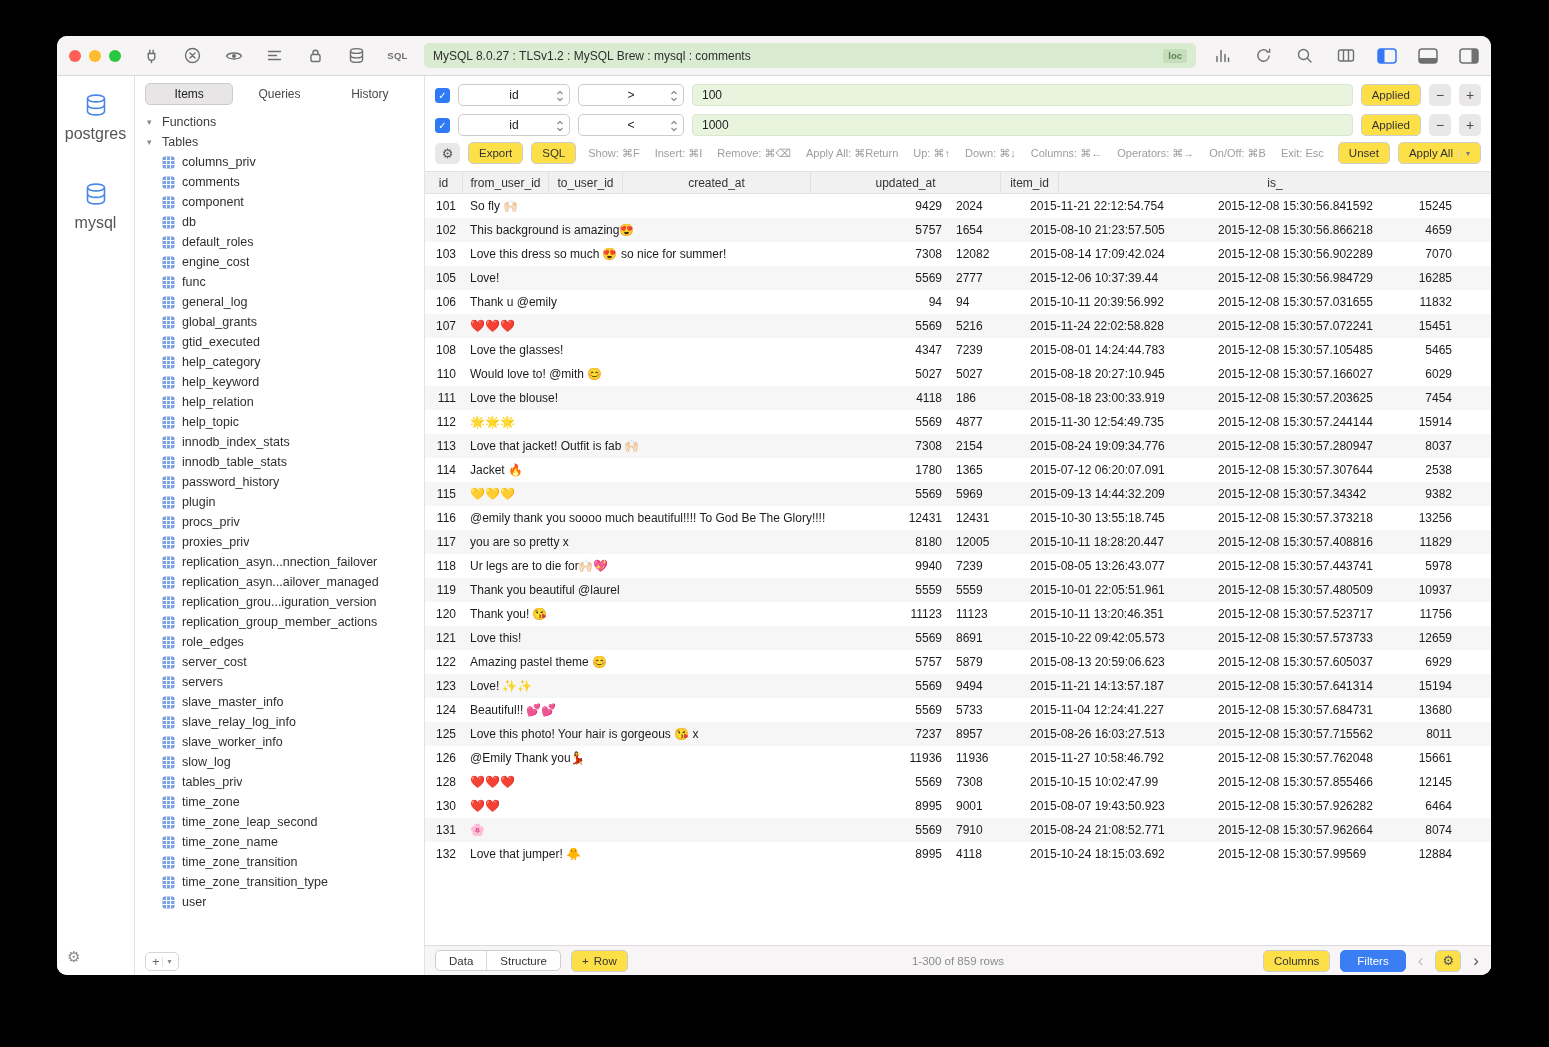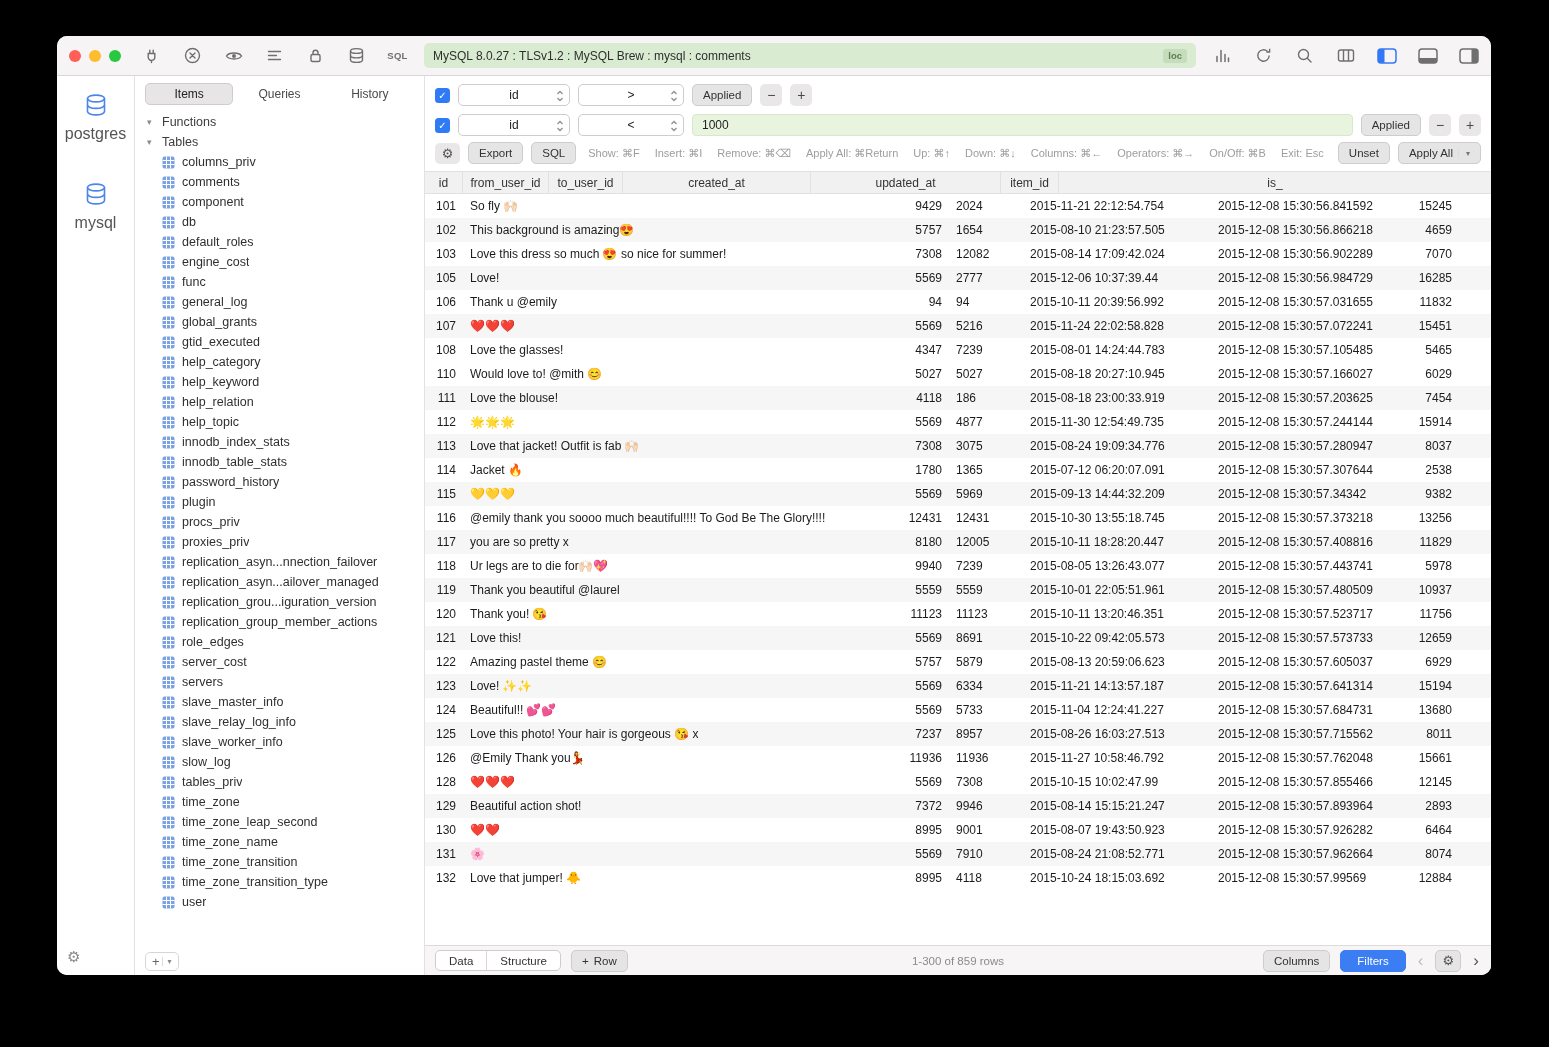--- a/index.html
+++ b/index.html
@@ -626,6 +626,7 @@
                 <polyline points="1.5,9 4,11.5 6.5,9" fill="none" stroke="#8e8e8e" stroke-width="1.3"></polyline>
               </svg>
             </span>
+            <input class="fvalue" value="100" style="">
             <button class="btn">Applied</button>
             <button class="sq">−</button>
             <button class="sq">+</button>

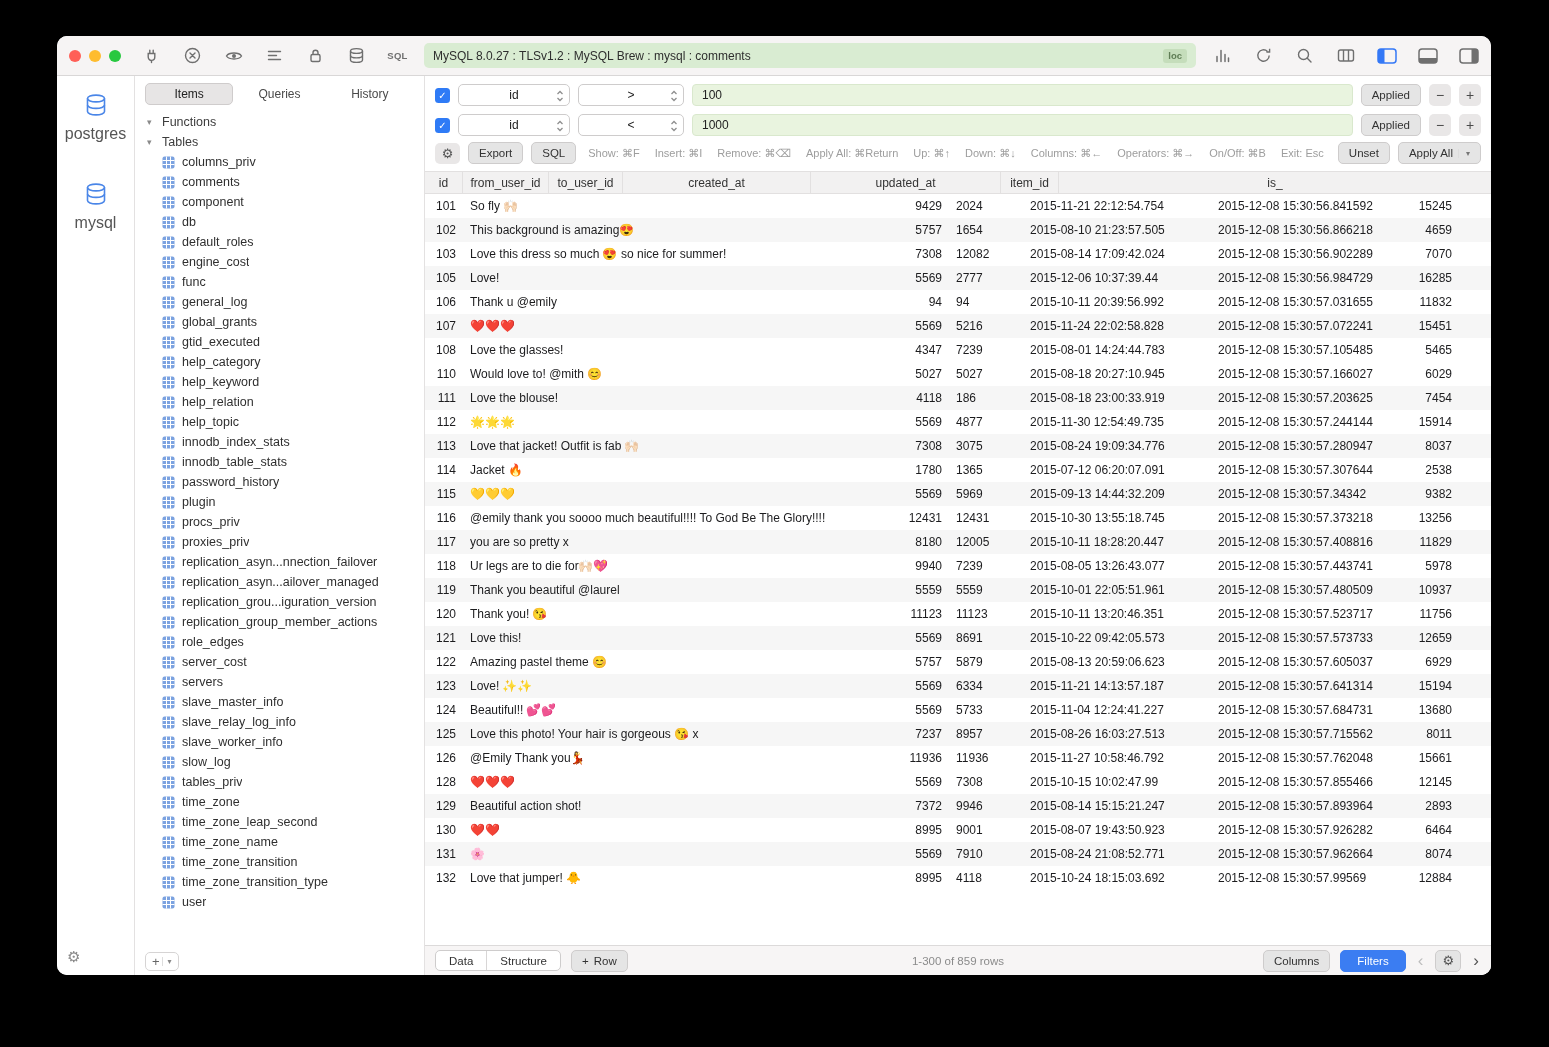--- a/index.html
+++ b/index.html
@@ -75,7 +75,7 @@
   .fselect svg{position:absolute;right:5px;top:4px;}
   .fvalue{flex:1;height:22px;background:#e9f4df;border:1px solid #d9e8cd;border-radius:4px;
     padding:0 9px;font-size:12px;color:#222;outline:none;min-width:0;}
-  .btn{height:22px;border:1px solid #cecccc;border-radius:5px;background:#e5e5e5;font-size:11.5px;
+  .btn{height:22px;border:1px solid #cecccc;border-radius:5px;background:#fde047;font-size:11.5px;
     color:#333;padding:0 10px;display:inline-flex;align-items:center;justify-content:center;gap:5px;}
   .sq{width:22px;height:22px;flex:0 0 22px;border:none;border-radius:5px;background:#e9e7e7;
     color:#4a4a4a;font-size:14px;display:flex;align-items:center;justify-content:center;}

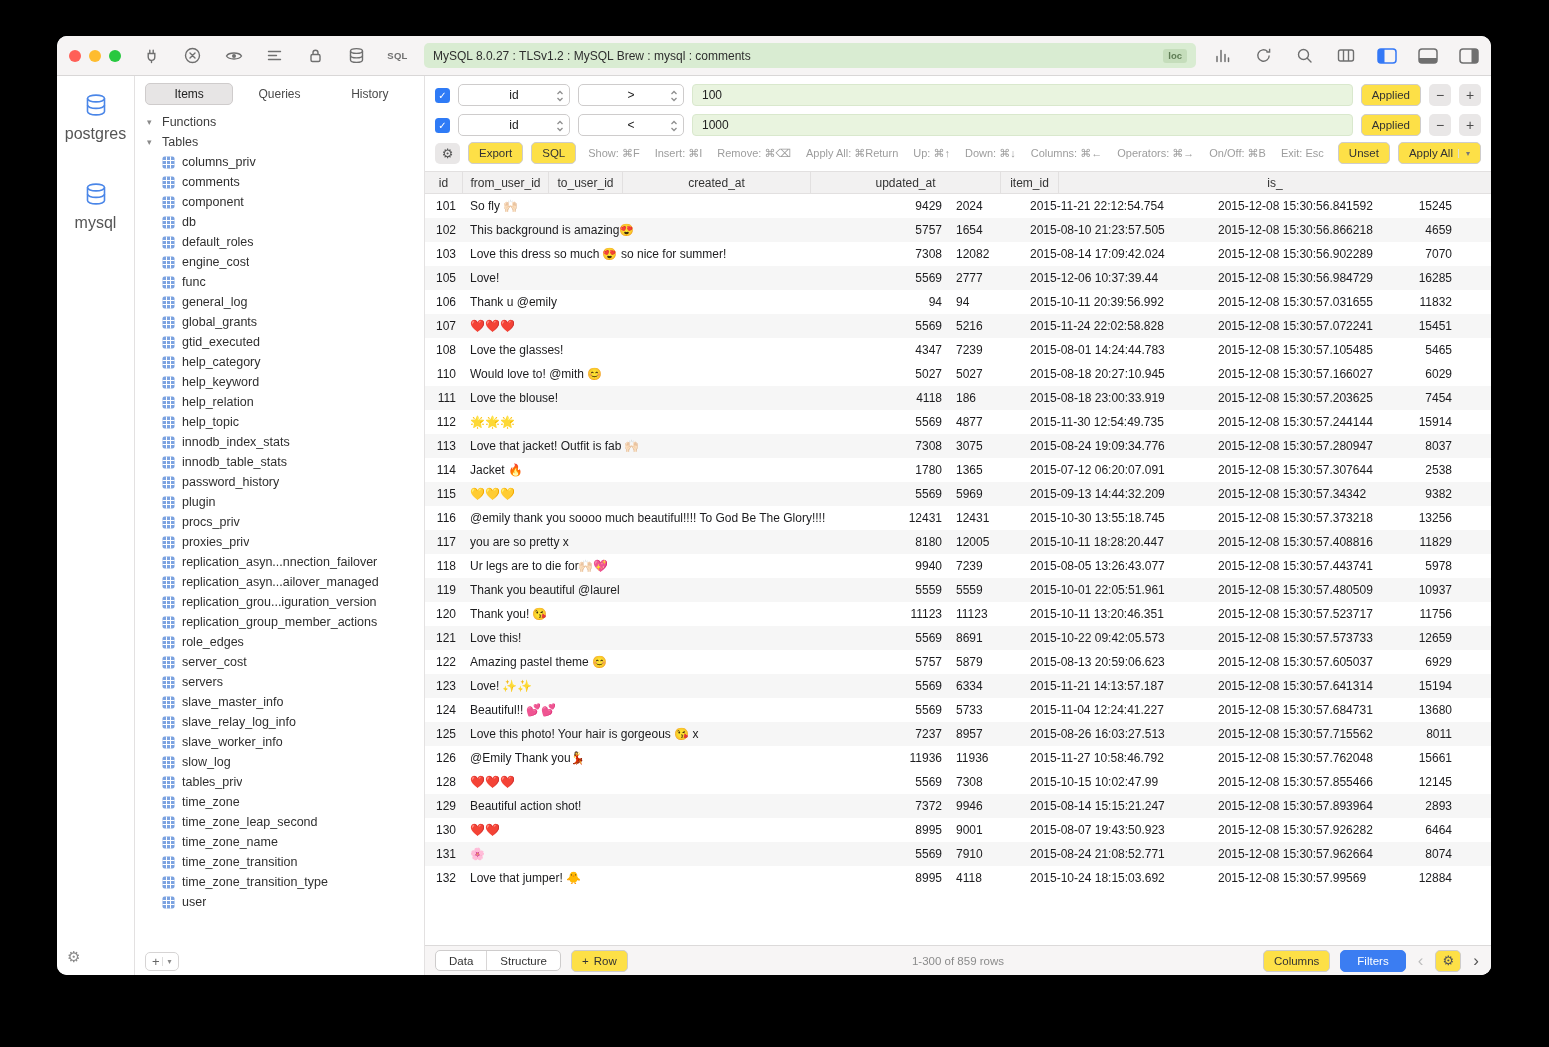--- a/index.html
+++ b/index.html
@@ -791,7 +791,7 @@
             <div class="gcell right" style="width: 38px;">113</div>
             <div class="gcell left" style="width: 400px;">Love that jacket! Outfit is fab 🙌🏻</div>
             <div class="gcell right" style="width: 86px;">7308</div>
-            <div class="gcell left" style="width: 74px;">3075</div>
+            <div class="gcell left" style="width: 74px;">2154</div>
             <div class="gcell left" style="width: 188px;">2015-08-24 19:09:34.776</div>
             <div class="gcell left" style="width: 190px;">2015-12-08 15:30:57.280947</div>
             <div class="gcell right" style="width: 58px;">8037</div>

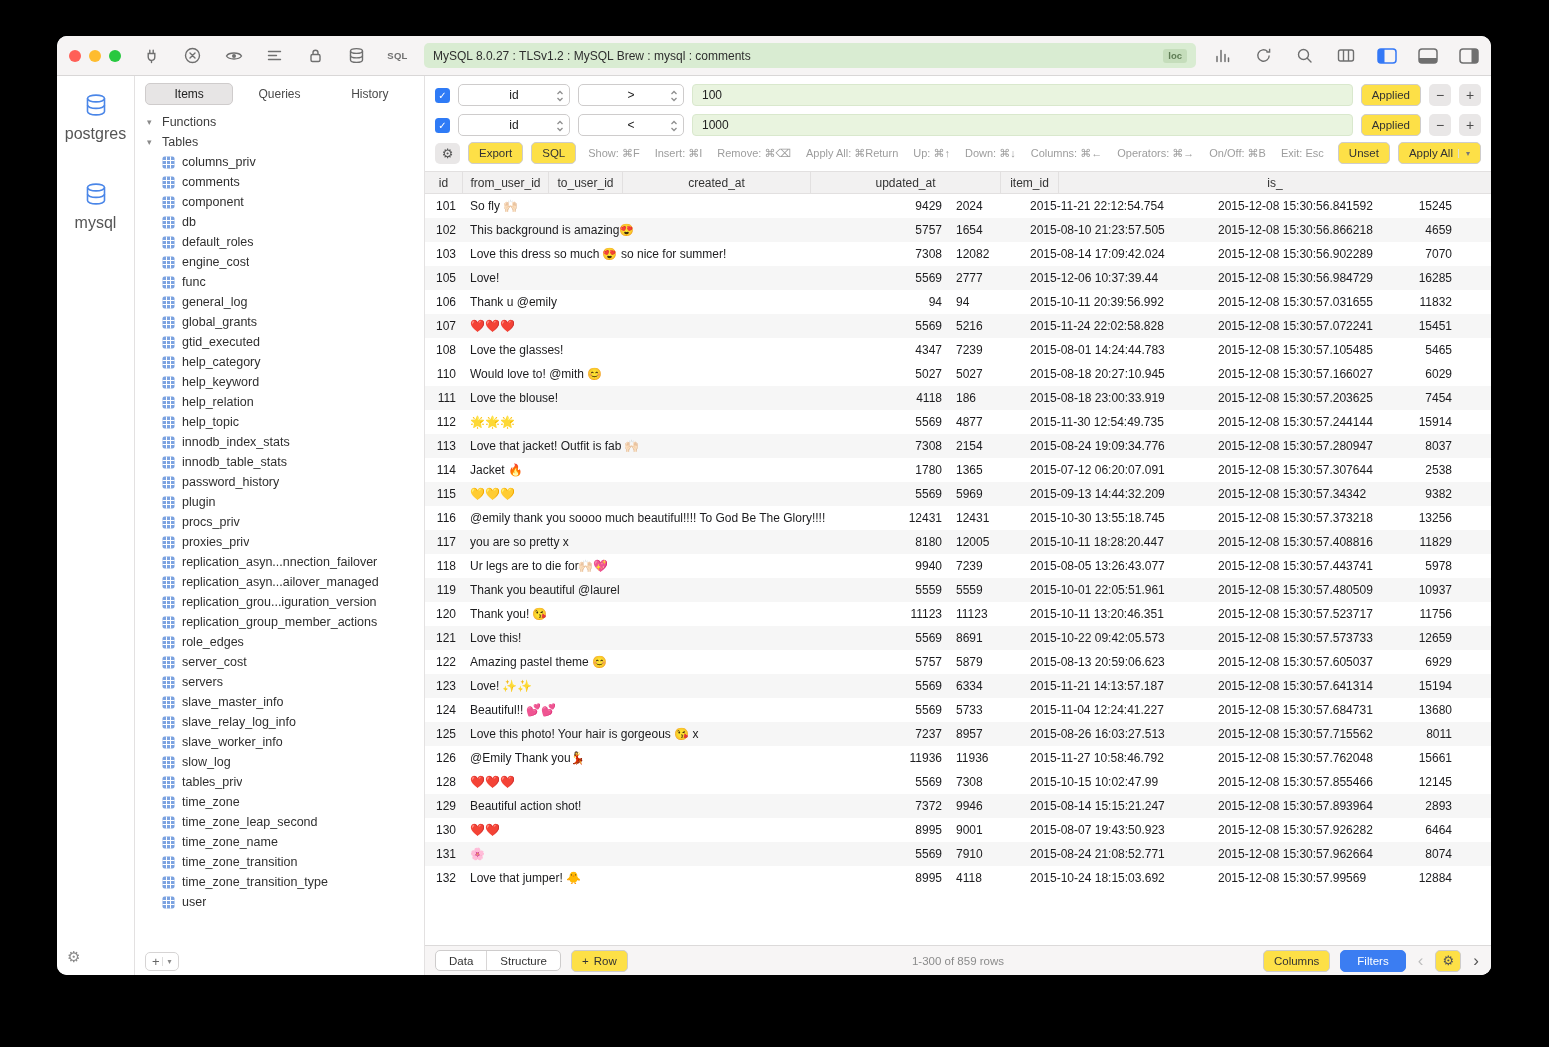--- a/index.html
+++ b/index.html
@@ -891,7 +891,7 @@
             <div class="gcell right" style="width: 38px;">123</div>
             <div class="gcell left" style="width: 400px;">Love! ✨✨</div>
             <div class="gcell right" style="width: 86px;">5569</div>
-            <div class="gcell left" style="width: 74px;">6334</div>
+            <div class="gcell left" style="width: 74px;">9494</div>
             <div class="gcell left" style="width: 188px;">2015-11-21 14:13:57.187</div>
             <div class="gcell left" style="width: 190px;">2015-12-08 15:30:57.641314</div>
             <div class="gcell right" style="width: 58px;">15194</div>

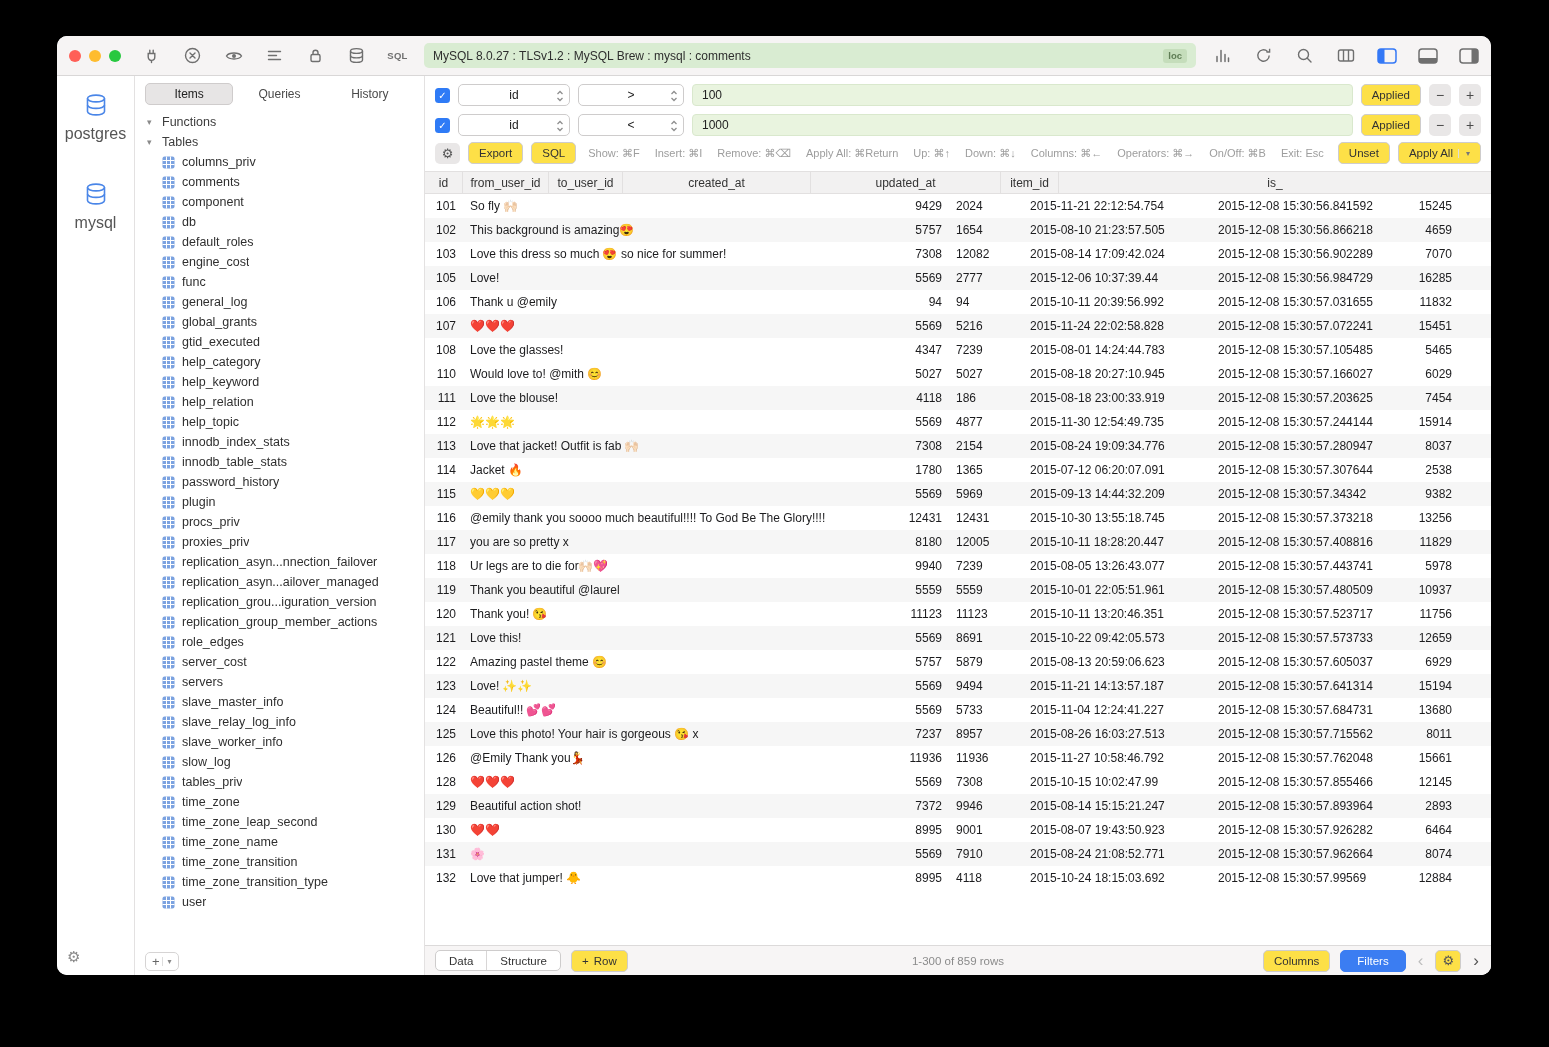--- a/index.html
+++ b/index.html
@@ -937,16 +937,6 @@
             <div class="gcell right" style="width: 58px;">12145</div>
             <div class="gcell left" style="flex: 1 1 auto;"></div>
           </div>
-          <div class="grow odd">
-            <div class="gcell right" style="width: 38px;">129</div>
-            <div class="gcell left" style="width: 400px;">Beautiful action shot!</div>
-            <div class="gcell right" style="width: 86px;">7372</div>
-            <div class="gcell left" style="width: 74px;">9946</div>
-            <div class="gcell left" style="width: 188px;">2015-08-14 15:15:21.247</div>
-            <div class="gcell left" style="width: 190px;">2015-12-08 15:30:57.893964</div>
-            <div class="gcell right" style="width: 58px;">2893</div>
-            <div class="gcell left" style="flex: 1 1 auto;"></div>
-          </div>
           <div class="grow">
             <div class="gcell right" style="width: 38px;">130</div>
             <div class="gcell left" style="width: 400px;">❤️❤️</div>

